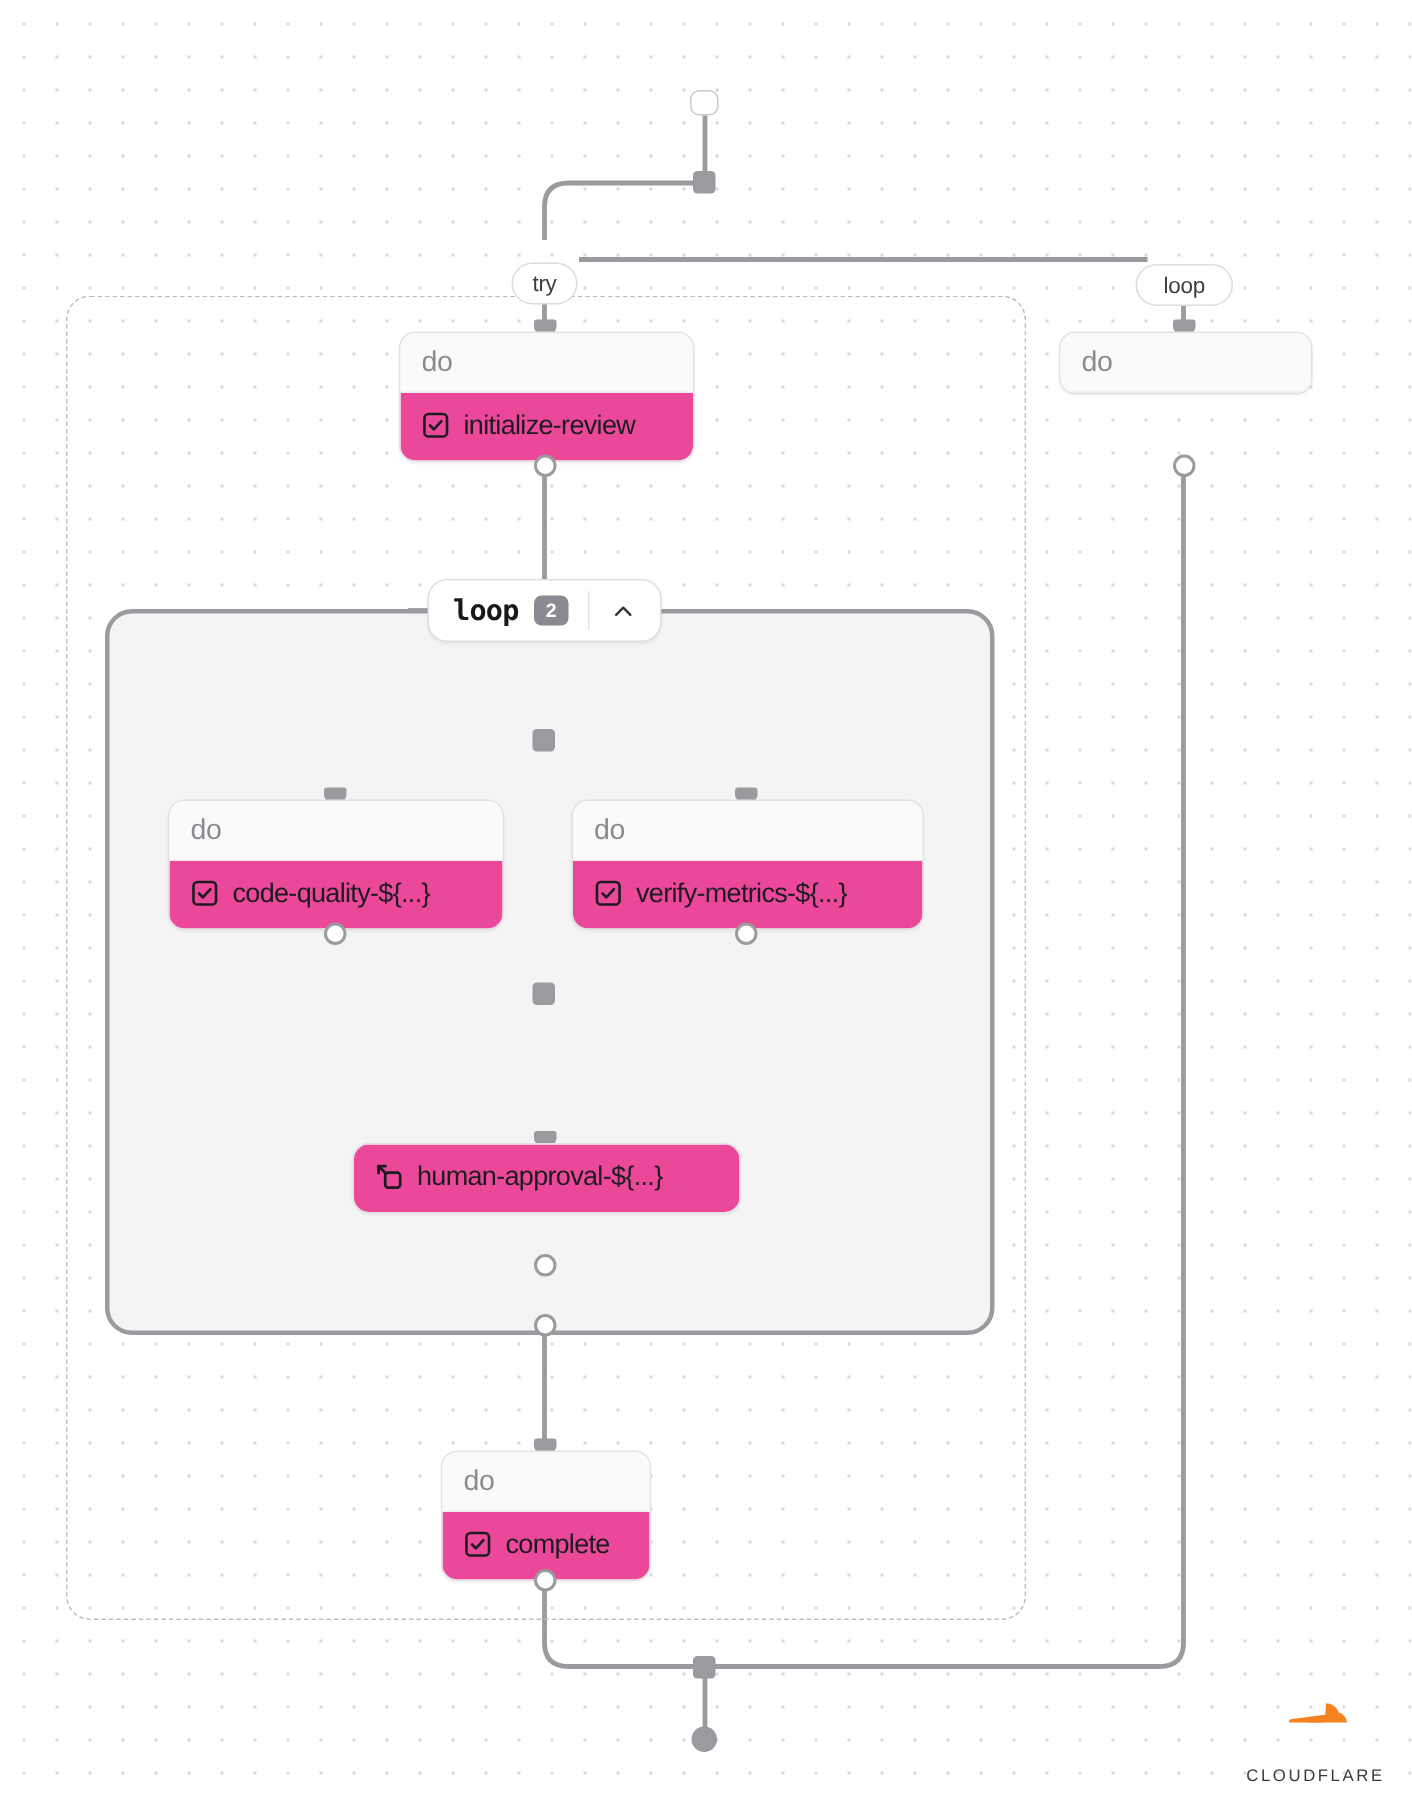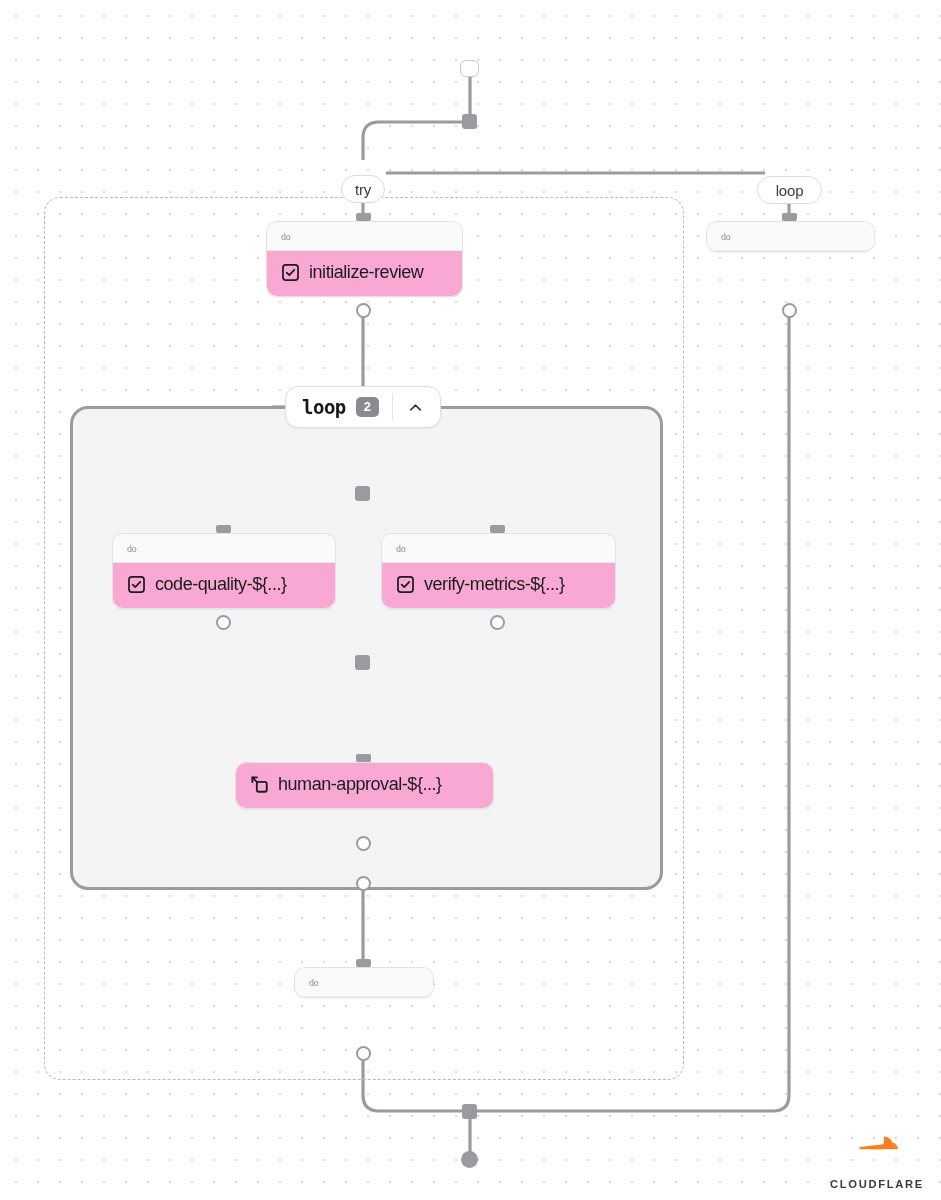--- a/index.html
+++ b/index.html
@@ -67,8 +67,8 @@
     background: #fafafa;
     border-bottom: 1px solid #ececee;
     padding: 9px 14px 8px 14px;
-    font-family: Liberation Serif, serif;
-    font-size: 10px;
+    font-family: Liberation Sans, sans-serif;
+    font-size: 19px;
     color: #8b8b92;
     letter-spacing: -0.2px;
   }

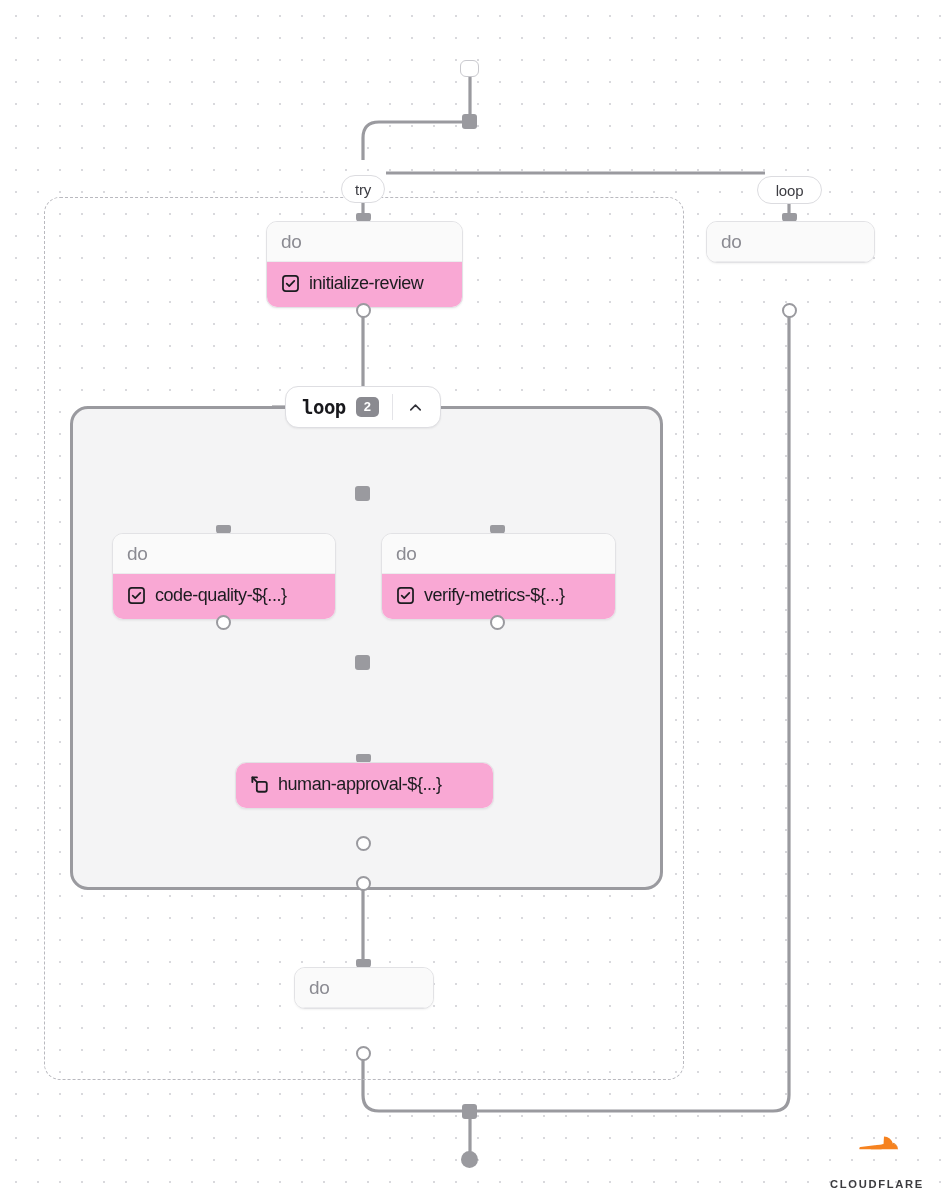--- a/index.html
+++ b/index.html
@@ -77,7 +77,7 @@
     align-items: center;
     gap: 9px;
     padding: 11px 14px 13px 14px;
-    background: #f9a8d4;
+    background: #ec4899;
   }
   .node-label {
     font-size: 18px;

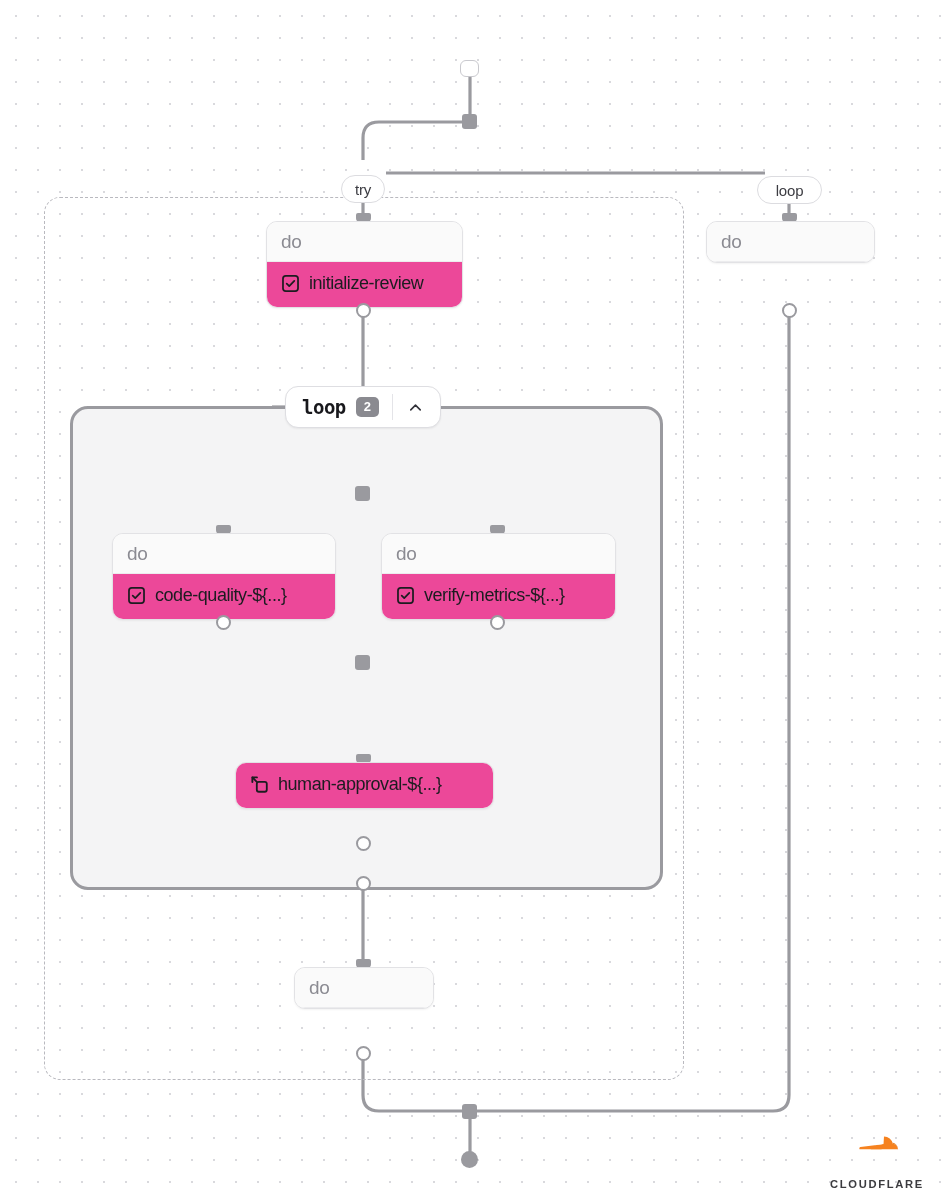--- a/index.html
+++ b/index.html
@@ -357,6 +357,13 @@
   <div class="handle-top" style="left:356px; top:959px;"></div>
   <div class="node" style="left:294px; top:967px; width:138px;">
     <div class="node-header">do</div>
+    <div class="node-body">
+      <svg class="node-icon" viewBox="0 0 24 24">
+        <rect x="2.5" y="2.5" width="19" height="19" rx="3.5" fill="none" stroke="#1c1c20" stroke-width="2.2"></rect>
+        <path d="M7.2 12.2 L10.4 15.4 L16.8 8.6" fill="none" stroke="#1c1c20" stroke-width="2.2" stroke-linecap="round" stroke-linejoin="round"></path>
+      </svg>
+      <span class="node-label">complete</span>
+    </div>
   </div>
   <div class="handle-bottom" style="left:356px; top:1046px;"></div>
 

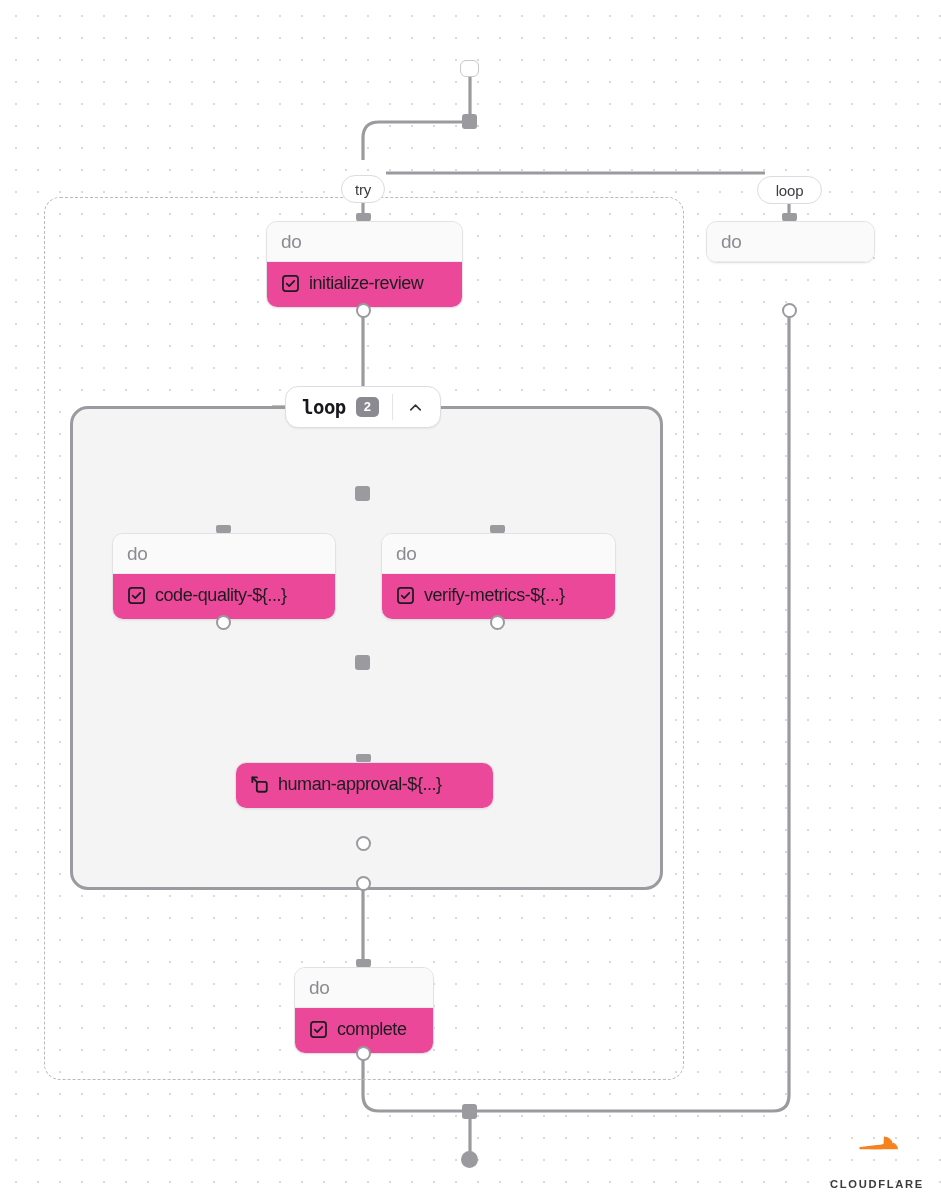--- a/index.html
+++ b/index.html
@@ -209,7 +209,7 @@
   }
   .cf-word {
     font-size: 11.2px;
-    font-weight: bold;
+    font-weight: normal;
     letter-spacing: 1.7px;
     color: #3b3b3f;
     margin-top: 18px;

